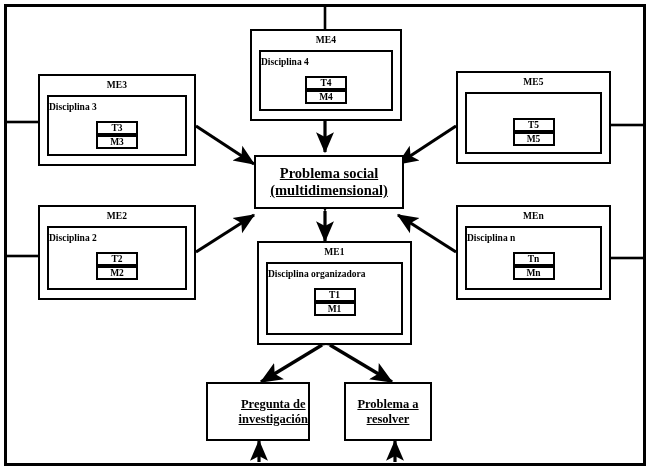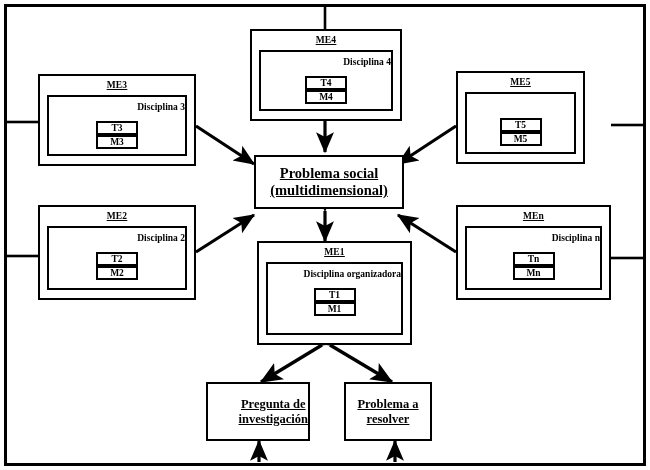--- a/index.html
+++ b/index.html
@@ -38,7 +38,6 @@
     font-weight:bold;
     letter-spacing:.2px;
     color:#000;
-    text-decoration:underline;
   }
   .disc-box{
     position:absolute;

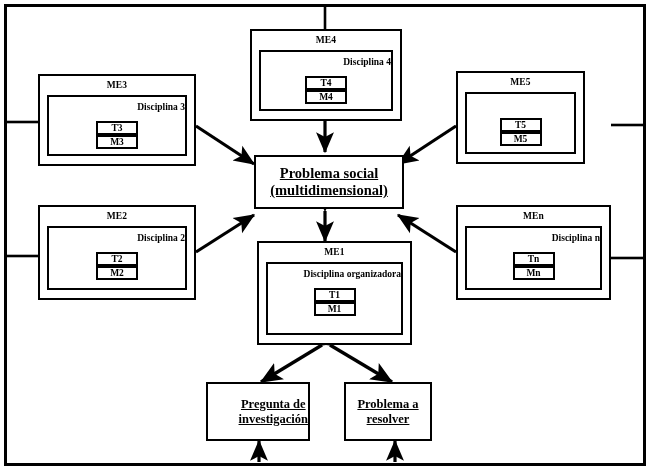--- a/index.html
+++ b/index.html
@@ -50,7 +50,7 @@
   .disc-title{
     position:absolute;
     left:0;right:0;top:5px;
-    text-align:right;
+    text-align:left;
     font-size:9.5px;
     font-weight:bold;
     color:#000;

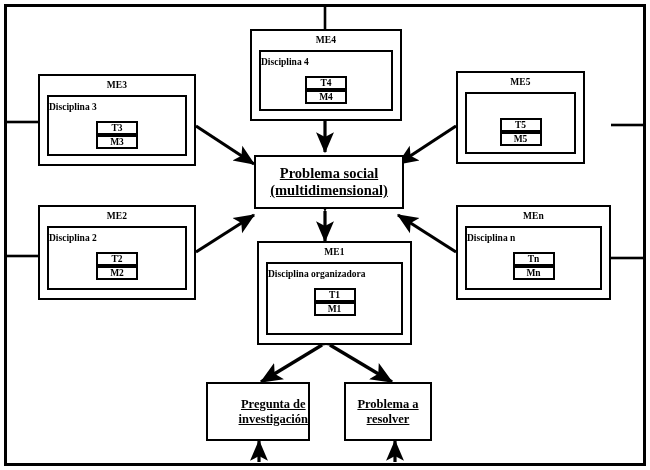--- a/index.html
+++ b/index.html
@@ -175,7 +175,7 @@
     </div>
   </div>
 
-  <div class="me-box" id="me5" style="left:456px;top:71px;width:129px;height:93px;">
+  <div class="me-box" id="me5" style="left:456px;top:71px;width:155px;height:93px;">
     <div class="me-title">ME5</div>
     <div class="disc-box">
       <div class="tm-row">

